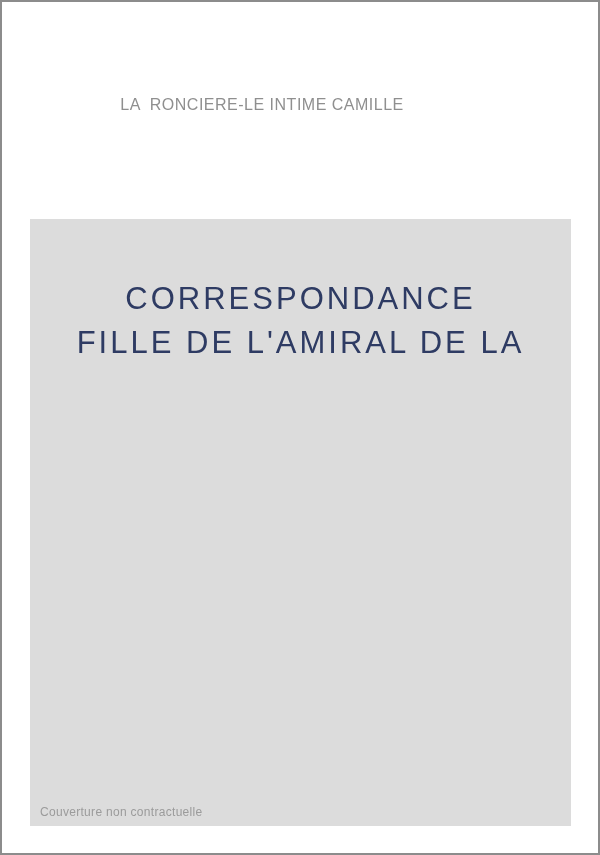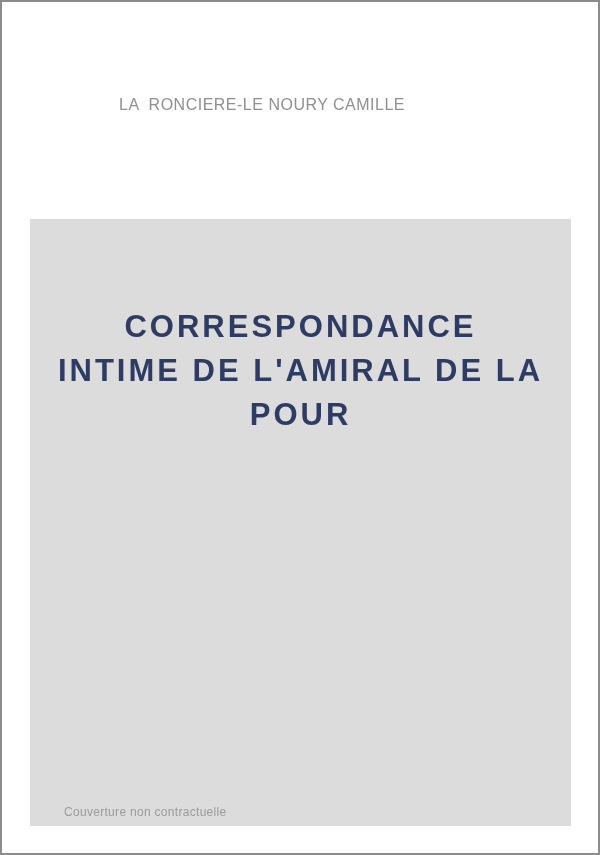--- a/index.html
+++ b/index.html
@@ -61,7 +61,7 @@
 </head>
 <body>
 
-<div class="author">LA  RONCIERE-LE NOURY CAMILLE</div>
+<div class="author">LA  RONCIERE-LE INTIME CAMILLE</div>
 
 <div class="title-box">
 

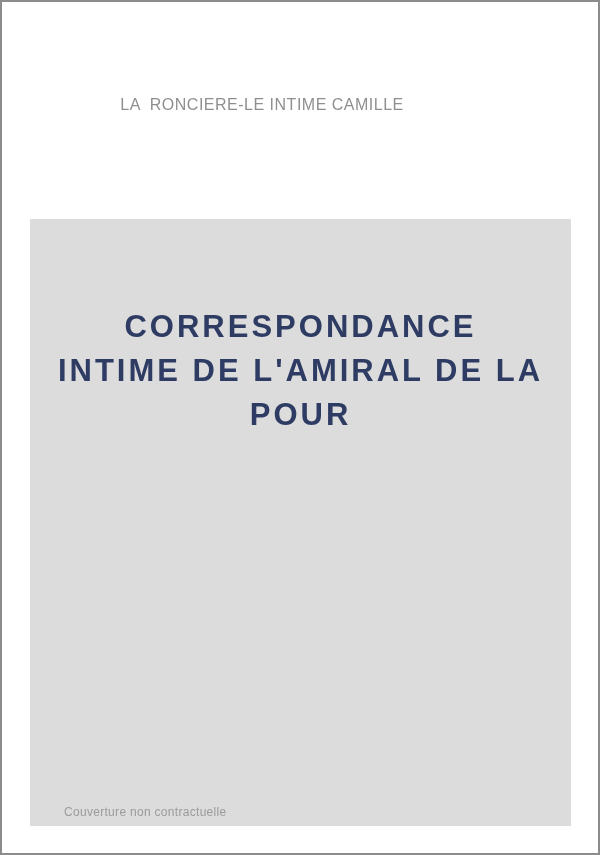--- a/index.html
+++ b/index.html
@@ -37,11 +37,11 @@
     background: #dcdcdc;
   }
   .title {
-    padding-top: 86px;
+    padding-top: 58px;
     text-align: center;
     color: #2e3b63;
     font-size: 31px;
-    font-weight: 700;
+    font-weight: 400;
     line-height: 44px;
     letter-spacing: 3px;
   }

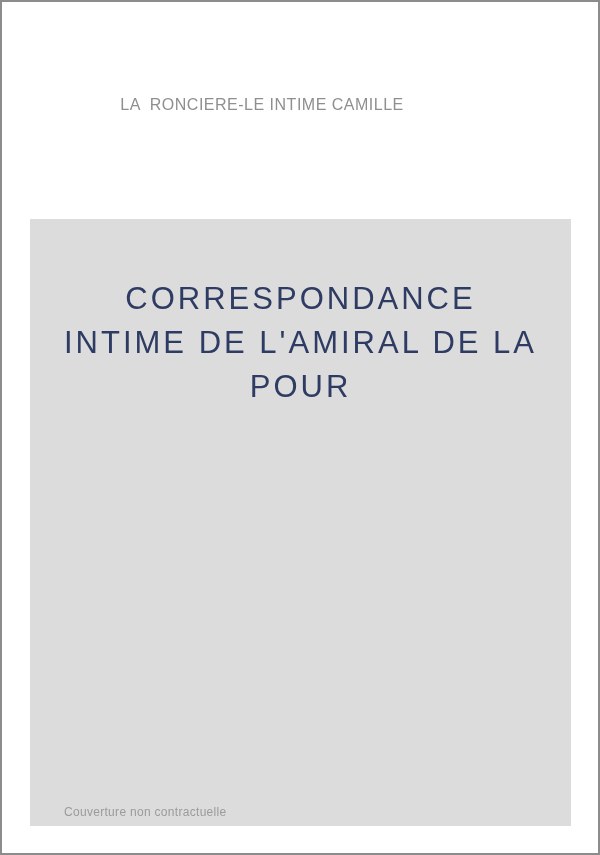--- a/index.html
+++ b/index.html
@@ -67,7 +67,7 @@
 
   <div class="title">
     <div class="title-line">CORRESPONDANCE</div>
-    <div class="title-line">INTIME DE L'AMIRAL DE LA</div>
+    <div class="title-line">FILLE DE L'AMIRAL DE LA</div>
     <div class="title-line">POUR</div>
   </div>
 

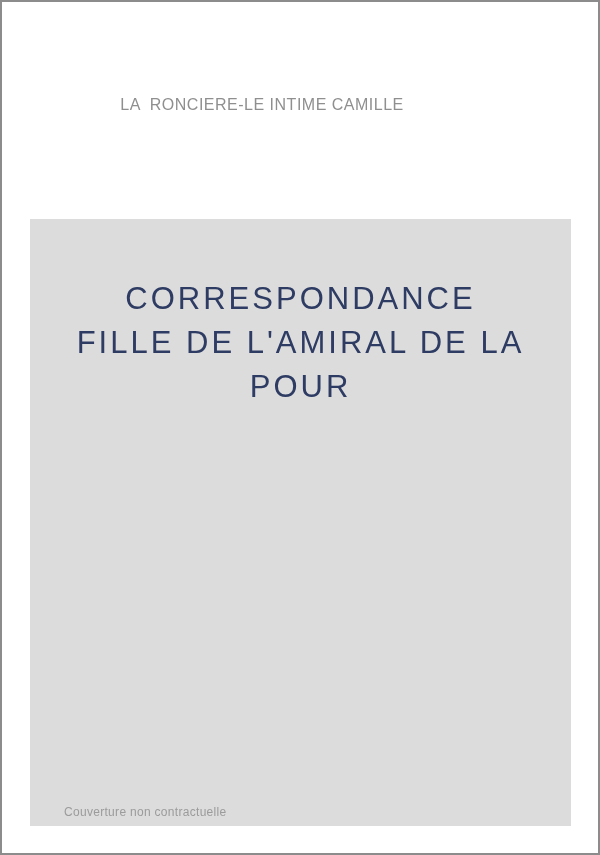--- a/index.html
+++ b/index.html
@@ -68,7 +68,6 @@
   <div class="title">
     <div class="title-line">CORRESPONDANCE</div>
     <div class="title-line">FILLE DE L'AMIRAL DE LA</div>
-    <div class="title-line">POUR</div>
   </div>
 
   <div class="disclaimer">Couverture non contractuelle</div>

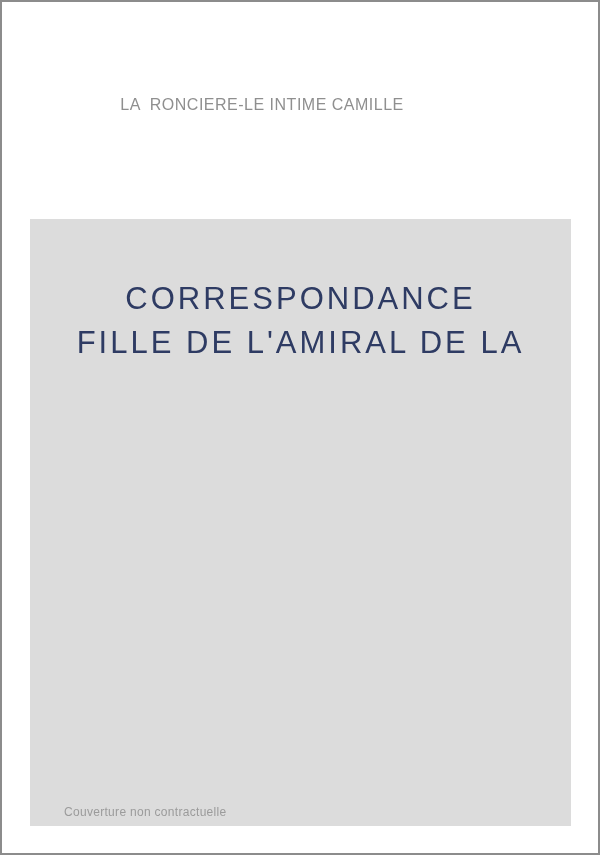--- a/index.html
+++ b/index.html
@@ -55,7 +55,6 @@
     font-size: 12px;
     letter-spacing: 0.3px;
     color: #9b9b9b;
-    margin-left: 24px;
   }
 </style>
 </head>

